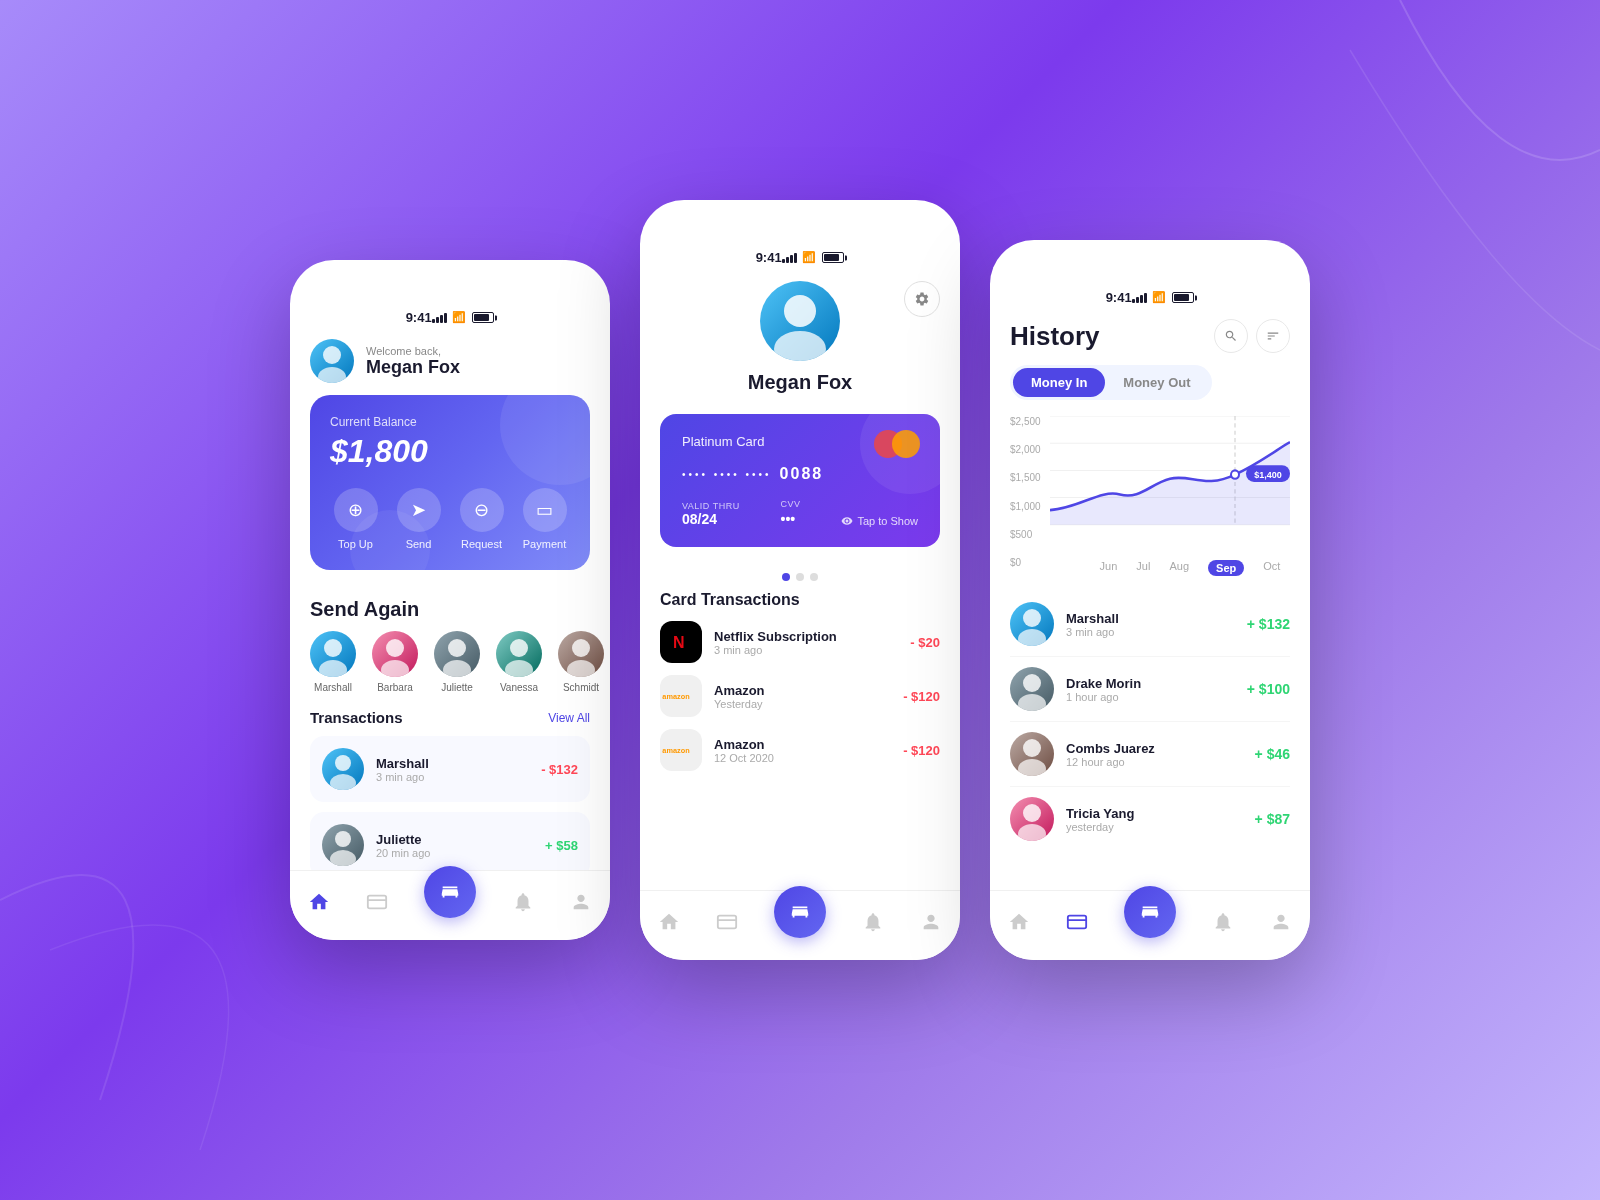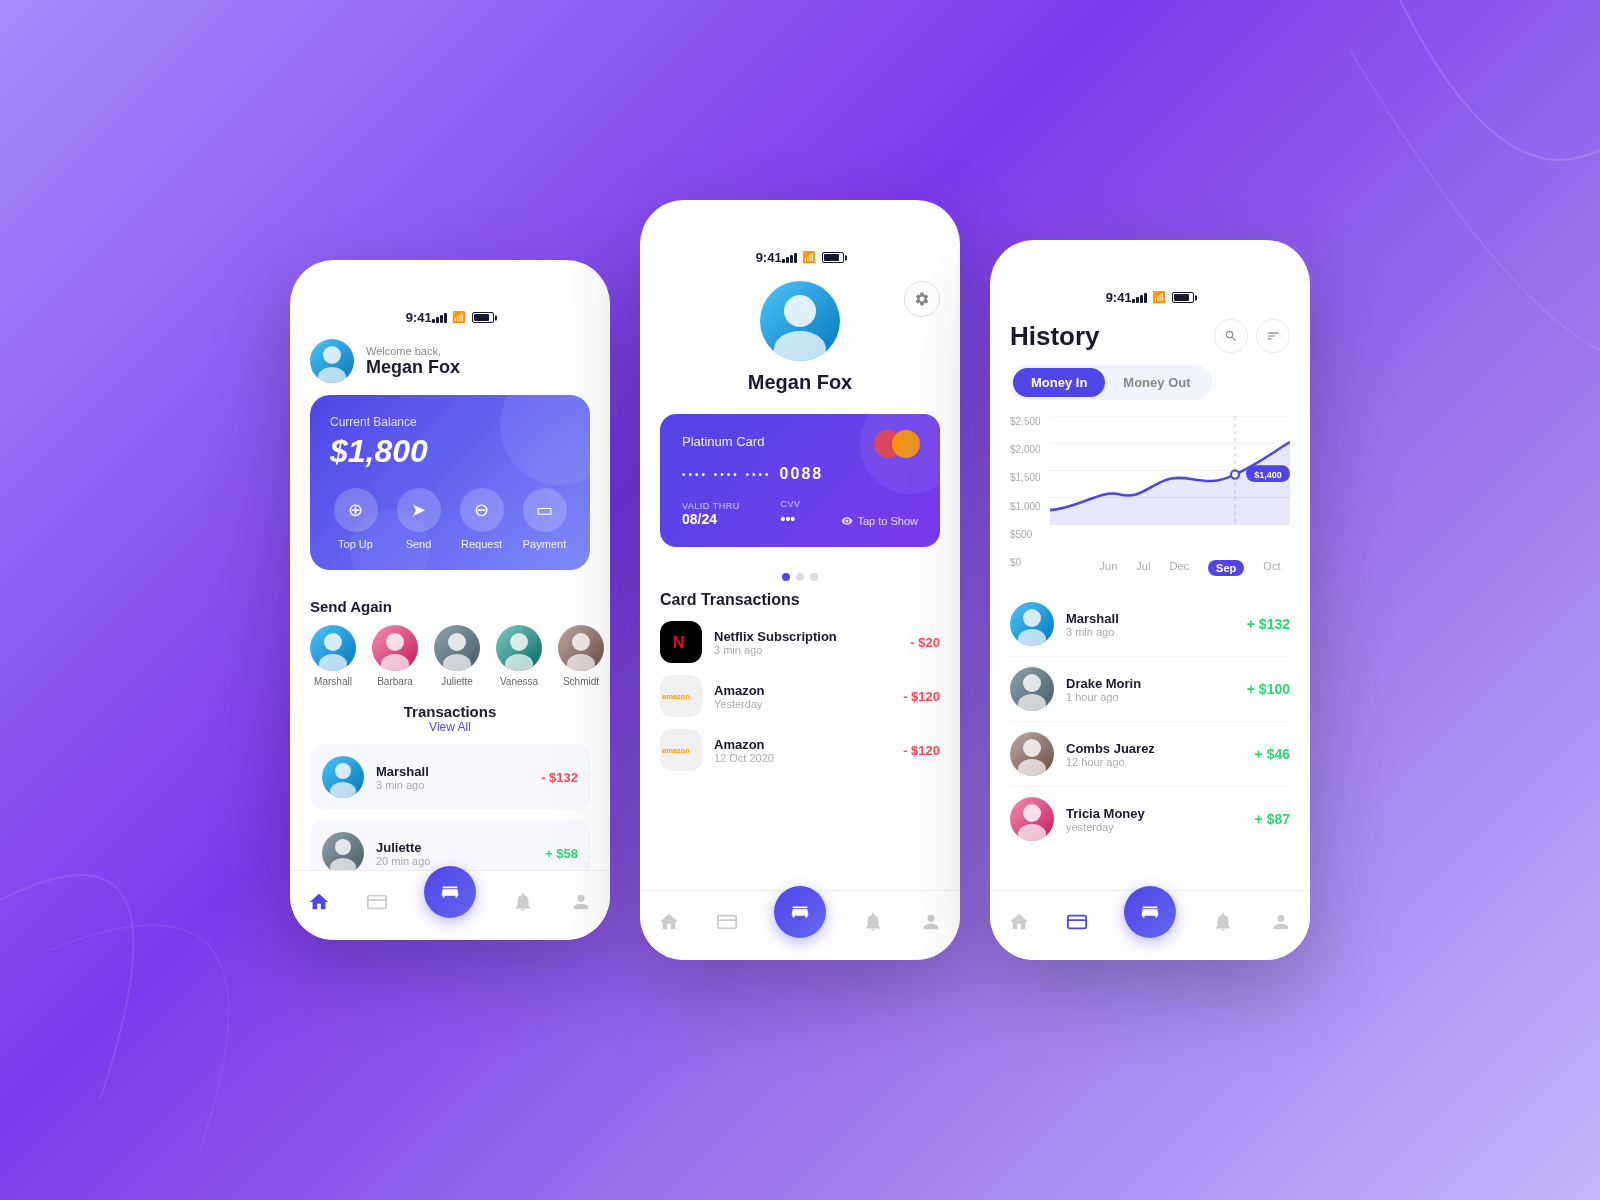--- a/index.html
+++ b/index.html
@@ -737,7 +737,7 @@
         <div class="chart-x-labels">
           <span class="x-label">Jun</span>
           <span class="x-label">Jul</span>
-          <span class="x-label">Dec</span>
+          <span class="x-label">Aug</span>
           <span class="x-label active">Sep</span>
           <span class="x-label">Oct</span>
         </div>

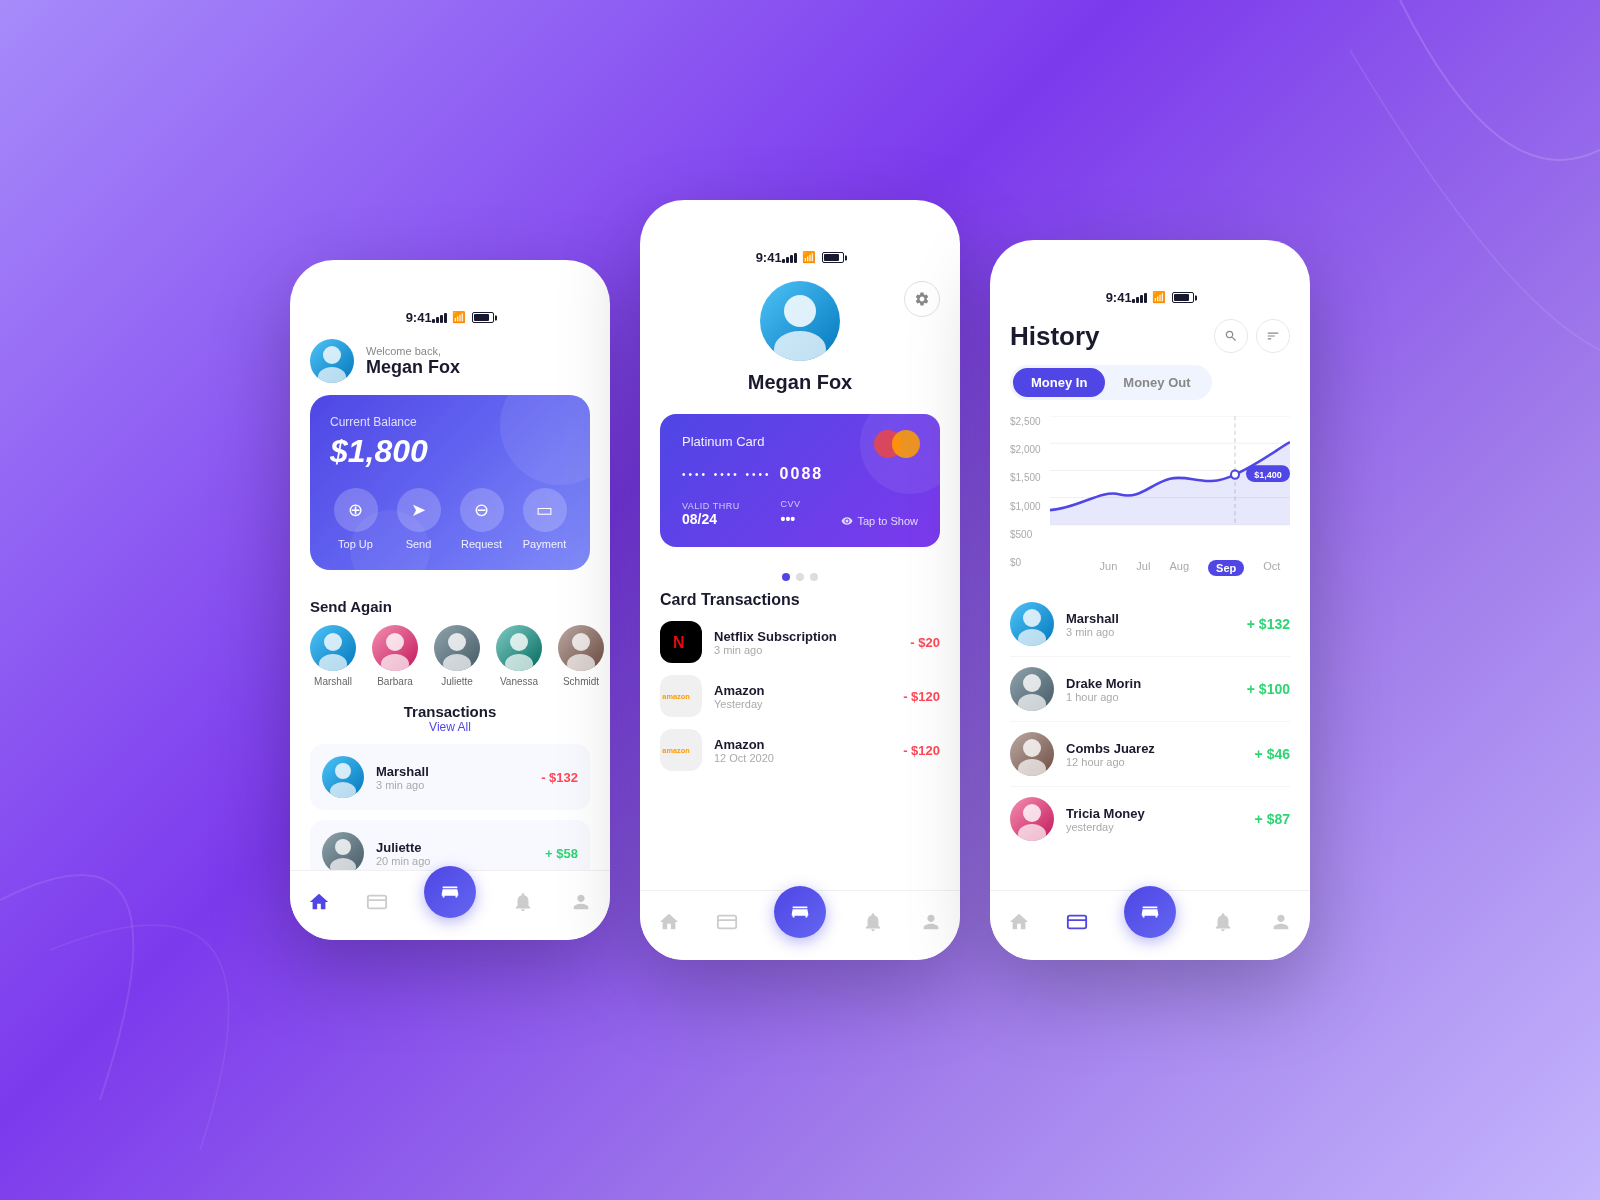--- a/index.html
+++ b/index.html
@@ -126,7 +126,7 @@
     .action-btn-label { font-size: 11px; color: rgba(255,255,255,0.9); }
 
     .section-title {
-      font-size: 15px; font-weight: 700; color: #1a1a2e;
+      font-size: 20px; font-weight: 700; color: #1a1a2e;
       padding: 12px 20px 10px;
     }
 

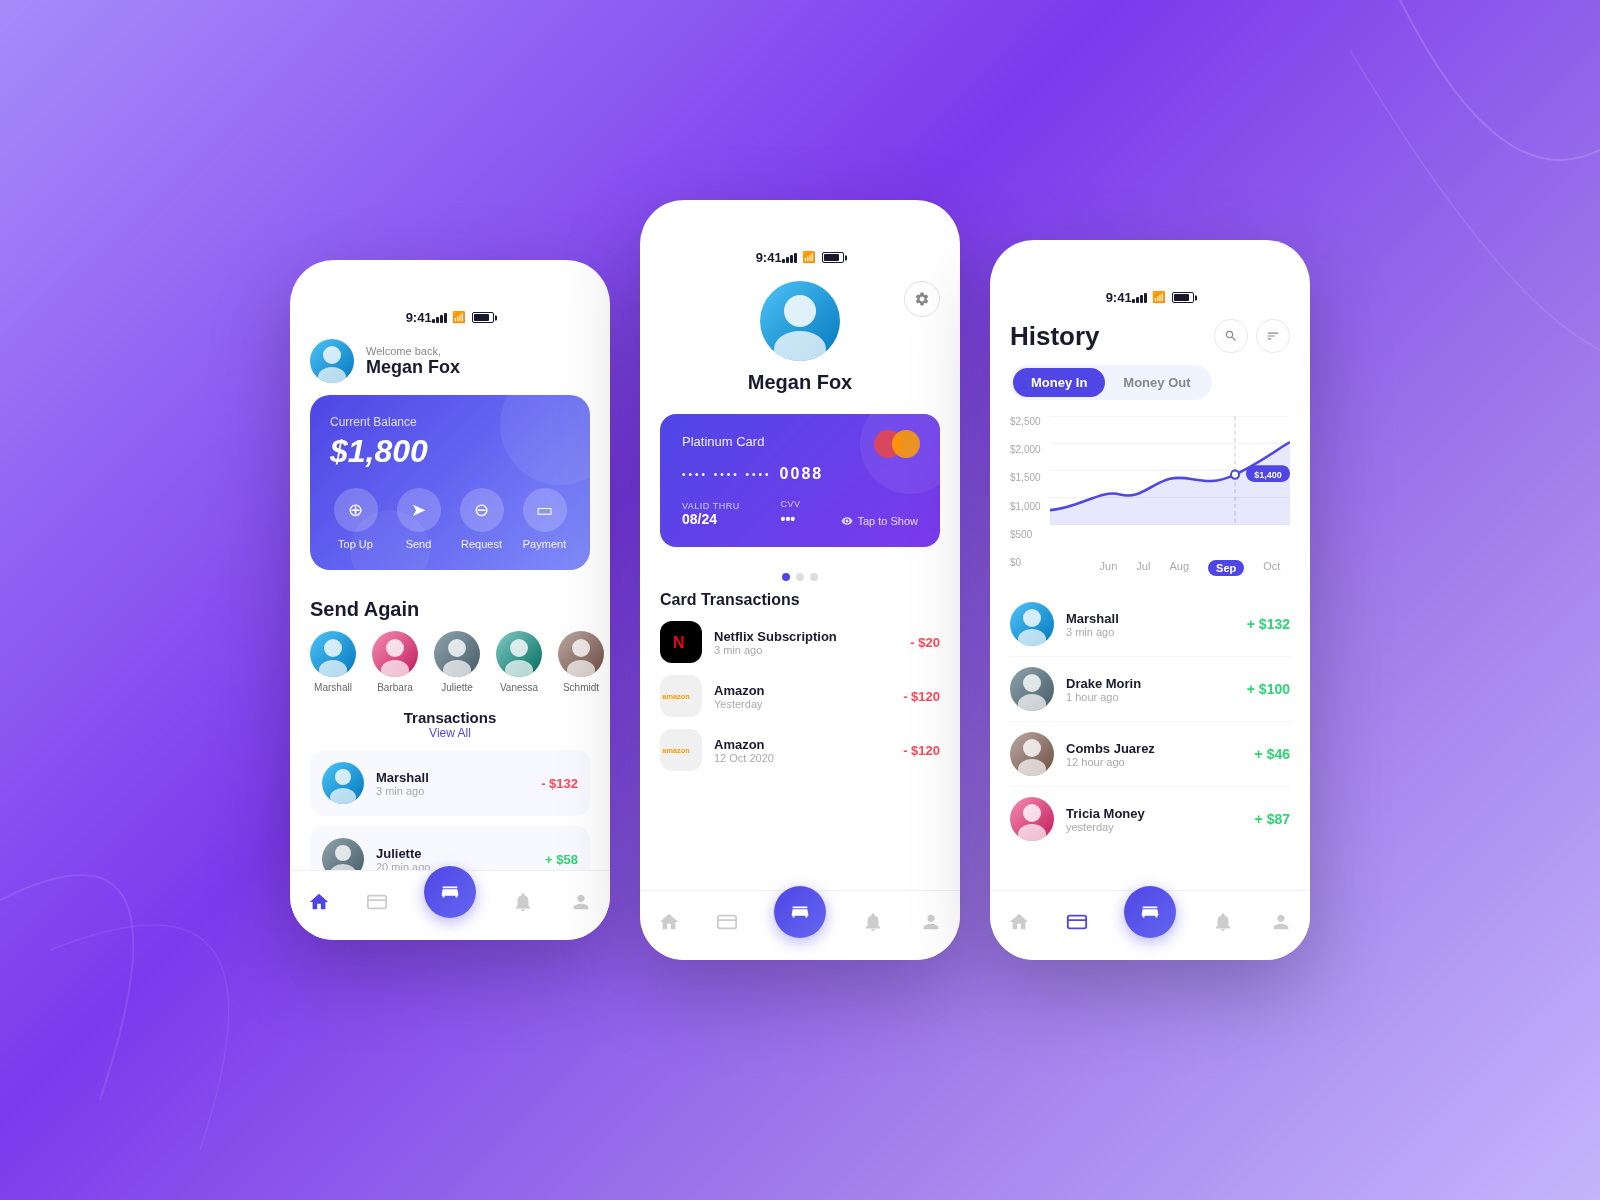--- a/index.html
+++ b/index.html
@@ -144,7 +144,6 @@
     .section-header {
       display: flex; justify-content: space-between; align-items: center;
       padding: 4px 20px 10px;
-      flex-direction: column;
     }
     .section-header-title { font-size: 15px; font-weight: 700; color: #1a1a2e; }
     .view-all { font-size: 12px; color: #4f46e5; }

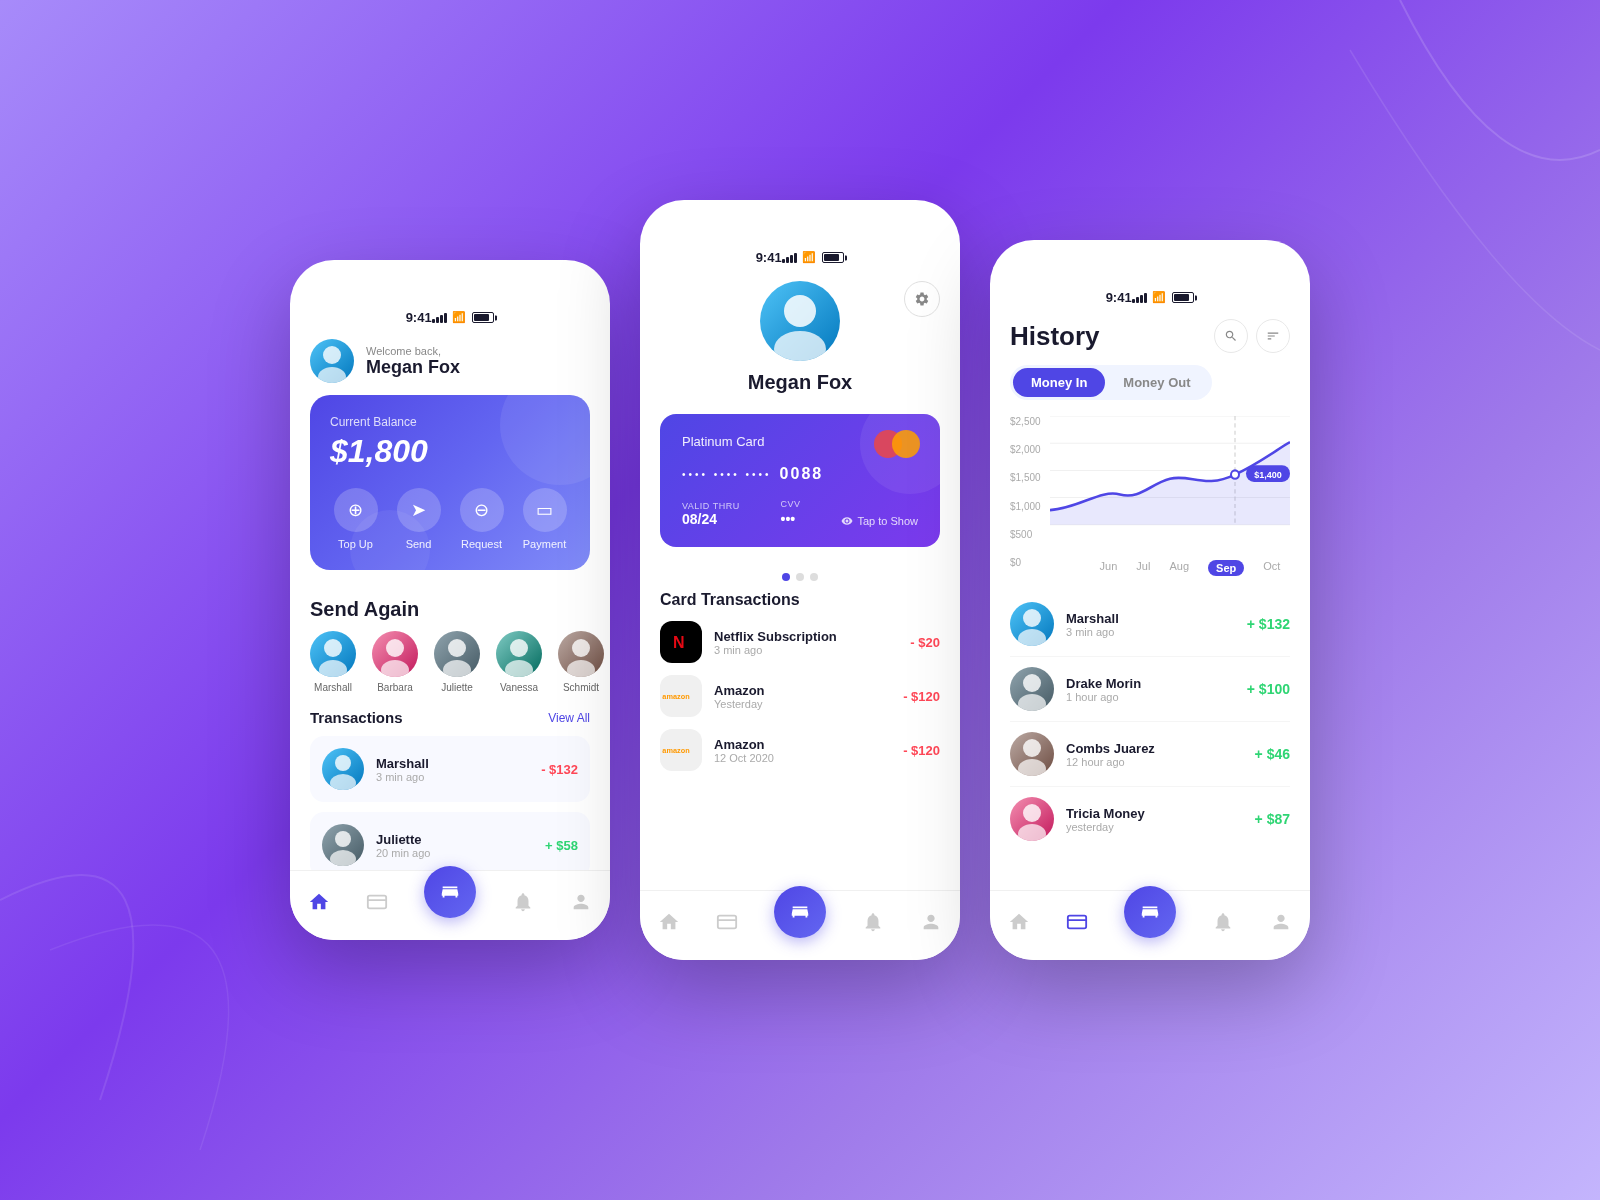--- a/index.html
+++ b/index.html
@@ -794,7 +794,7 @@
           </svg>
         </div>
         <div class="hist-info">
-          <div class="hist-name">Tricia Money</div>
+          <div class="hist-name">Tricia Yang</div>
           <div class="trans-time">yesterday</div>
         </div>
         <span class="hist-amount">+ $87</span>

